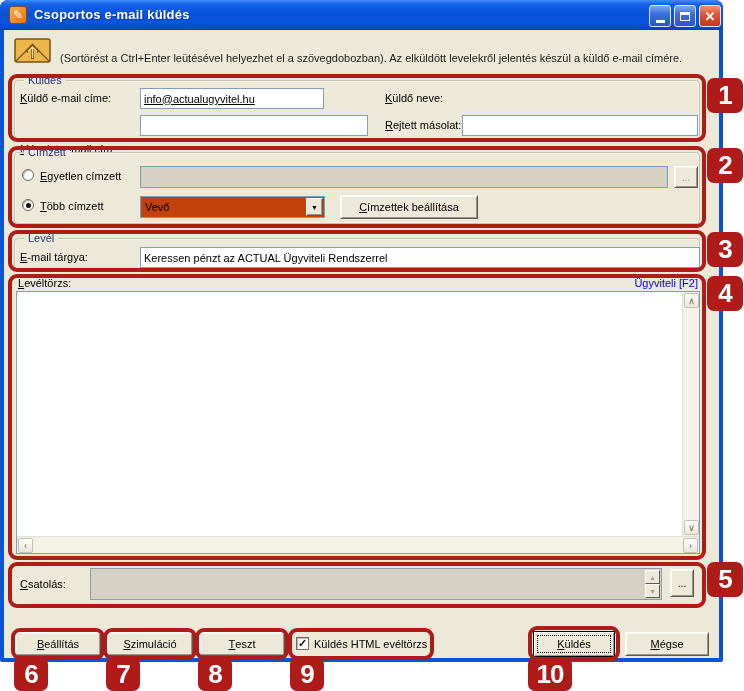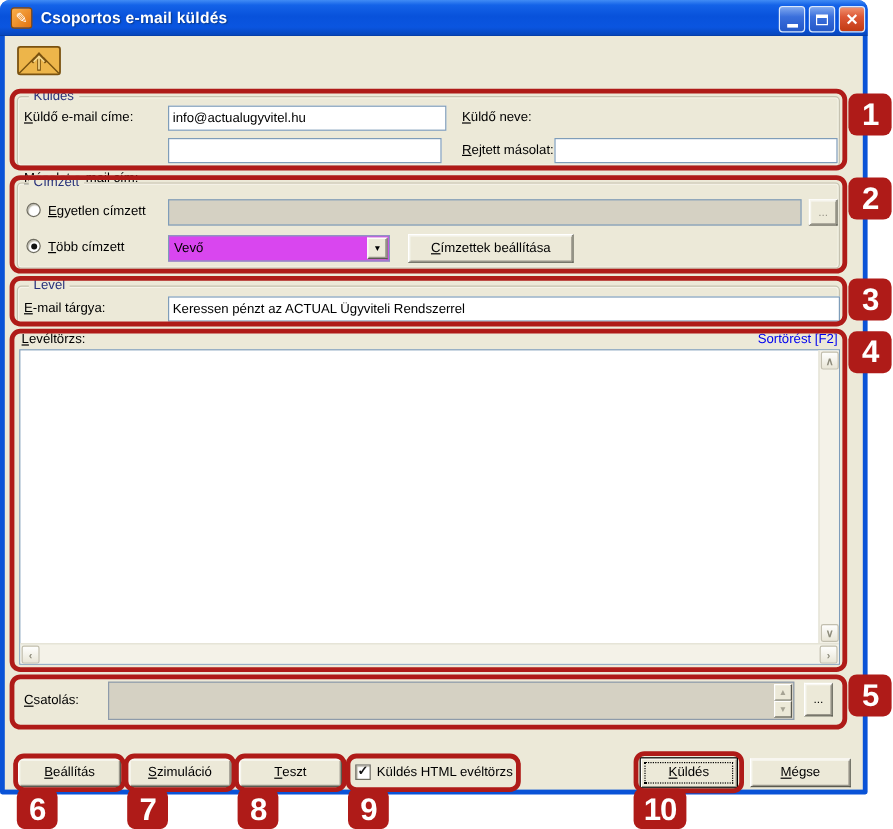--- a/index.html
+++ b/index.html
@@ -160,6 +160,7 @@
       <path d="M19.5 23 L19.5 13 M15 16.5 L19.5 12 L24 16.5" stroke="#F7D98C" stroke-width="1.4" fill="none"></path>
     </svg>
   </div>
+  <div class="abs hdr-text" style="left:60px; top:51px; width:652px;">(Sortörést a Ctrl+Enter leütésével helyezhet el a szövegdobozban). Az elküldött levelekről jelentés készül a küldő e-mail címére.</div>
 
   <div class="abs groupbox" style="left:14px; top:80px; width:686px; height:59px;"></div>
   <div class="gb-caption" style="left:24px; top:74px;">Küldés</div>

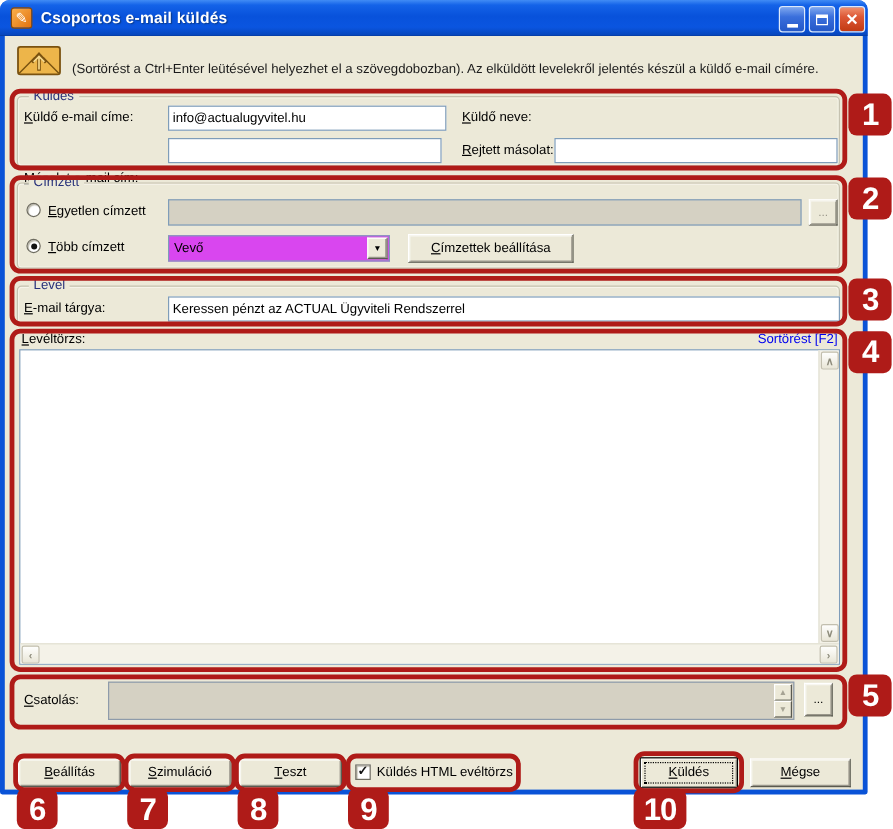--- a/index.html
+++ b/index.html
@@ -166,7 +166,7 @@
   <div class="gb-caption" style="left:24px; top:74px;">Küldés</div>
 
   <div class="abs field-label" style="left:20px; top:92px;"><u>K</u>üldő e-mail címe:</div>
-  <input class="abs txt" style="left: 140px; top: 88px; width: 232px; height: 21px;" value="info@actualugyvitel.hu">
+  <input class="abs txt" style="left: 140px; top: 88px; width: 184px; height: 21px; text-decoration: underline;" value="info@actualugyvitel.hu">
   <div class="abs field-label" style="left:385px; top:92px;text-align:right;"><u>K</u>üldő neve:</div>
 
   <div class="abs field-label" style="left:20px; top:119px;margin-top:24px;"><u>M</u>ásolat e-mail cím:</div>

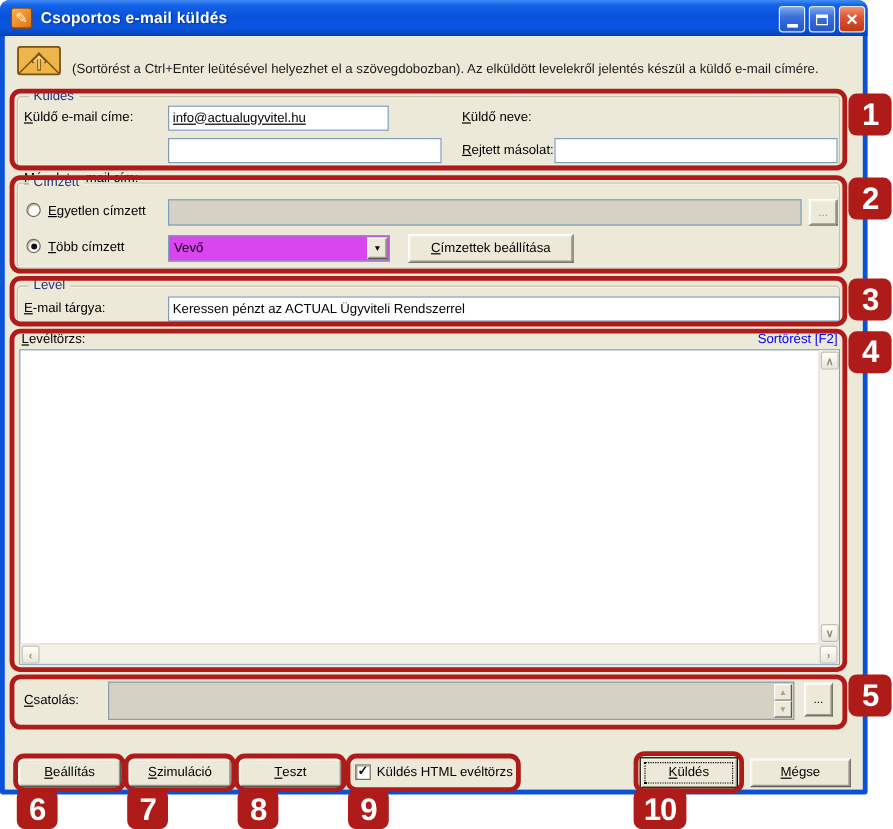--- a/index.html
+++ b/index.html
@@ -88,7 +88,7 @@
   }
   .radio.on::after { content:""; width:5px; height:5px; border-radius:50%; background:#111; }
   .combo {
-    background:#d946ef; border:1px solid #7F9DB9; display:flex; align-items:center;
+    background:#c2410c; border:1px solid #7F9DB9; display:flex; align-items:center;
   }
   .combo .combo-text { flex:1; padding:0 4px; }
   .combo .combo-arrow {

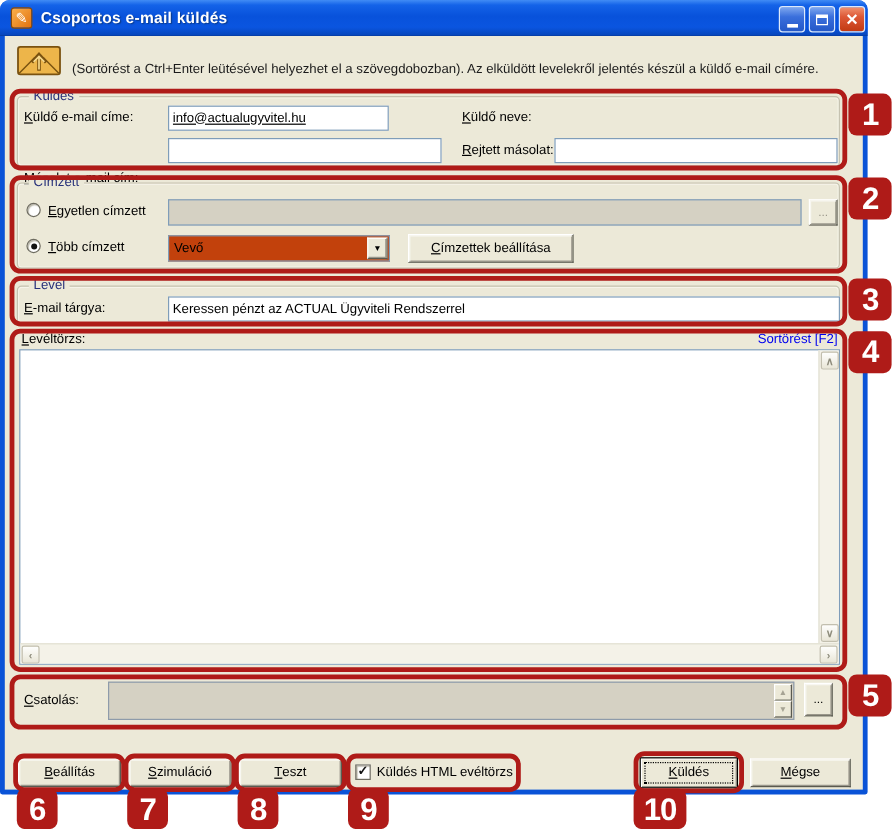--- a/index.html
+++ b/index.html
@@ -196,7 +196,7 @@
   <input class="abs txt" style="left: 140px; top: 247px; width: 560px; height: 21px;" value="Keressen pénzt az ACTUAL Ügyviteli Rendszerrel">
 
   <div class="abs field-label" style="left:18px; top:277px;"><u>L</u>evéltörzs:</div>
-  <div class="abs link" style="left:600px; top:277px; width:98px; text-align:right;">Sortörést [F2]</div>
+  <div class="abs link" style="left:600px; top:277px; width:98px; text-align:right;">Ügyviteli [F2]</div>
 
   <div class="abs memo" style="left:16px; top:291px; width:684px; height:263px;">
 

